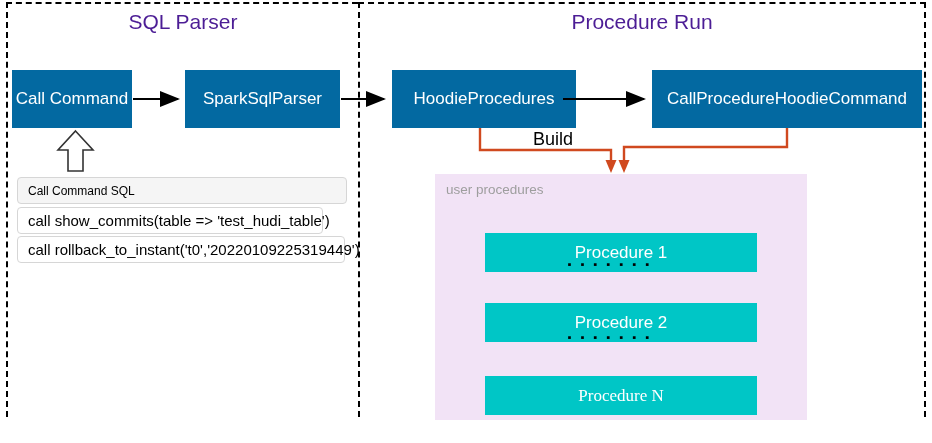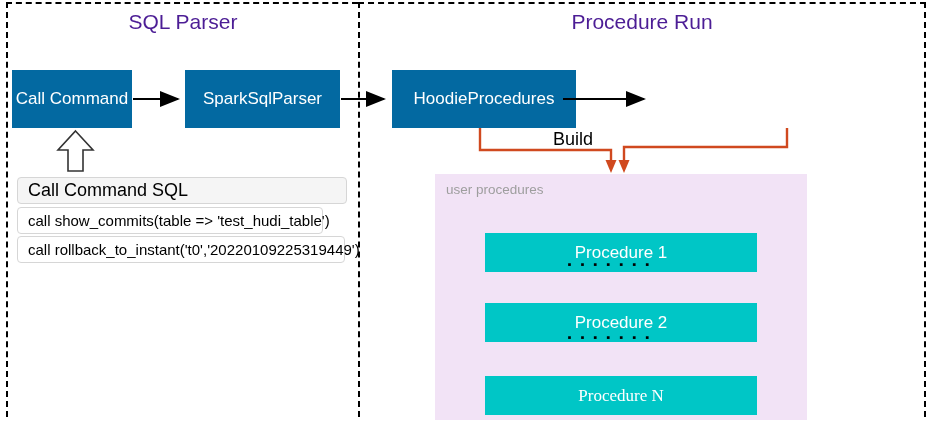--- a/index.html
+++ b/index.html
@@ -79,6 +79,7 @@
   <div class="node call-command">Call Command</div>
   <div class="node spark-parser">SparkSqlParser</div>
   <div class="node hoodie-proc">HoodieProcedures</div>
+  <div class="node call-proc-cmd">CallProcedureHoodieCommand</div>
 
   <div class="edge-label build">Build</div>
 

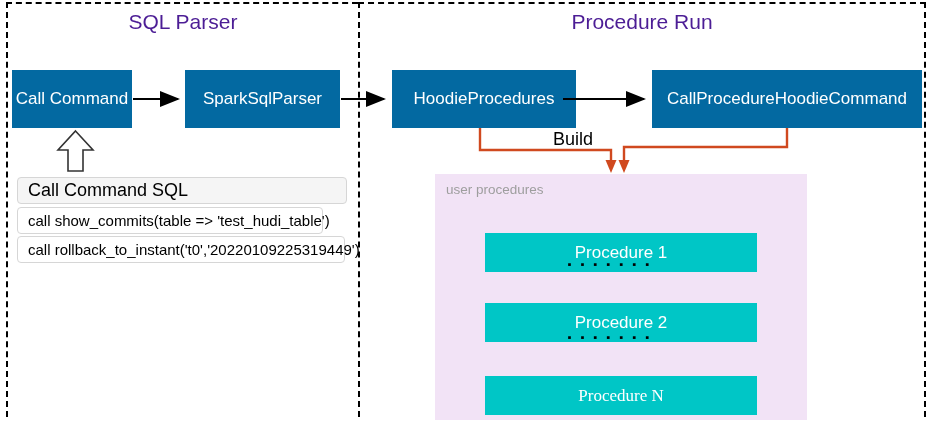--- a/index.html
+++ b/index.html
@@ -27,7 +27,7 @@
   svg.overlay { position:absolute; left:0; top:0; width:932px; height:443px; pointer-events:none; }
 
   
-  .edge-label { position:absolute; top:129px; font-size:18px; color:#000; text-align:center; width:80px; }
+  .edge-label { position:absolute; top:129px; font-size:18px; color:#000; width:80px; }
   .edge-label.build { left:533px; }
   .edge-label.call  { left:676px; }
 

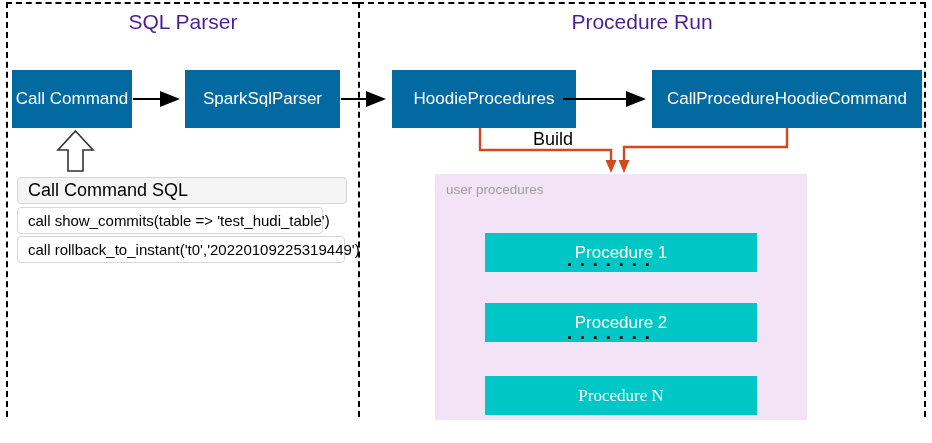--- a/index.html
+++ b/index.html
@@ -34,7 +34,7 @@
   
   .sql-header { position:absolute; left:17px; top:177px; width:330px; height:27px;
                 background:#f5f5f5; border:1px solid #d6d6d6; border-radius:4px;
-                font-size:18px; color:#000; display:flex; align-items:center; padding-left:10px; }
+                font-size:12px; color:#000; display:flex; align-items:center; padding-left:10px; }
   .sql-row { position:absolute; left:17px; height:27px; background:#fff;
              border:1px solid #d6d6d6; border-radius:4px; font-size:15px; color:#000;
              display:flex; align-items:center; padding-left:10px; white-space:nowrap; }

